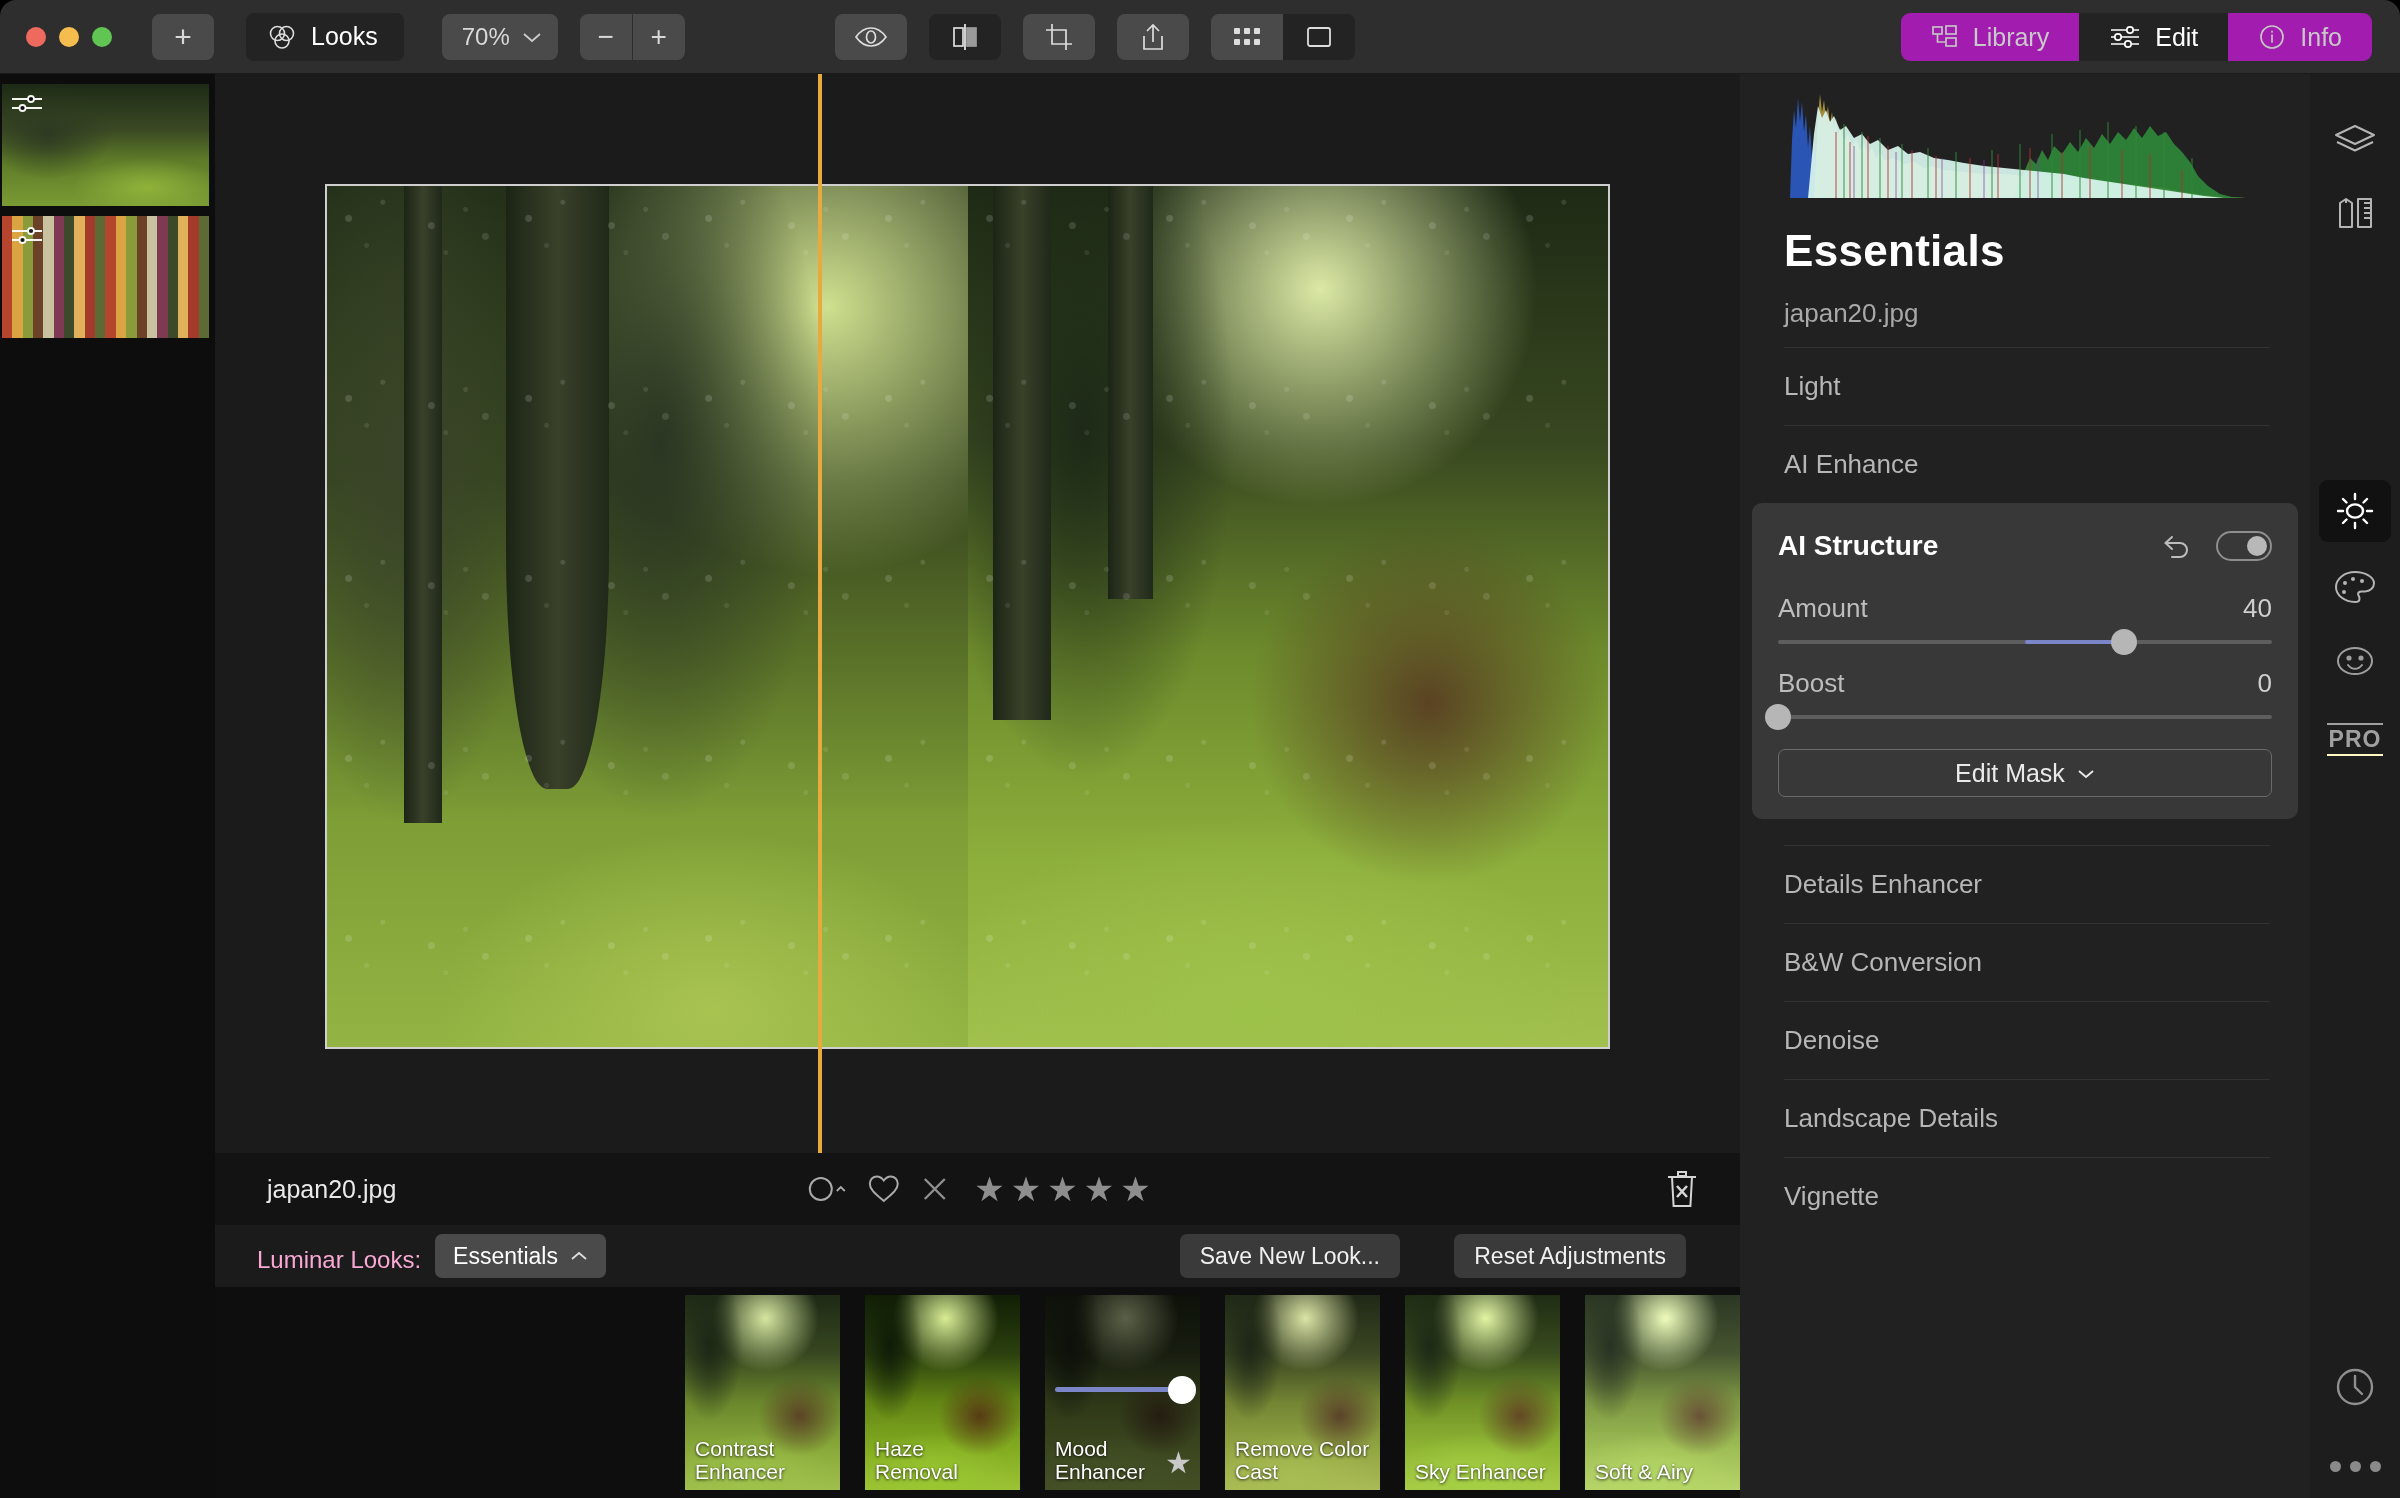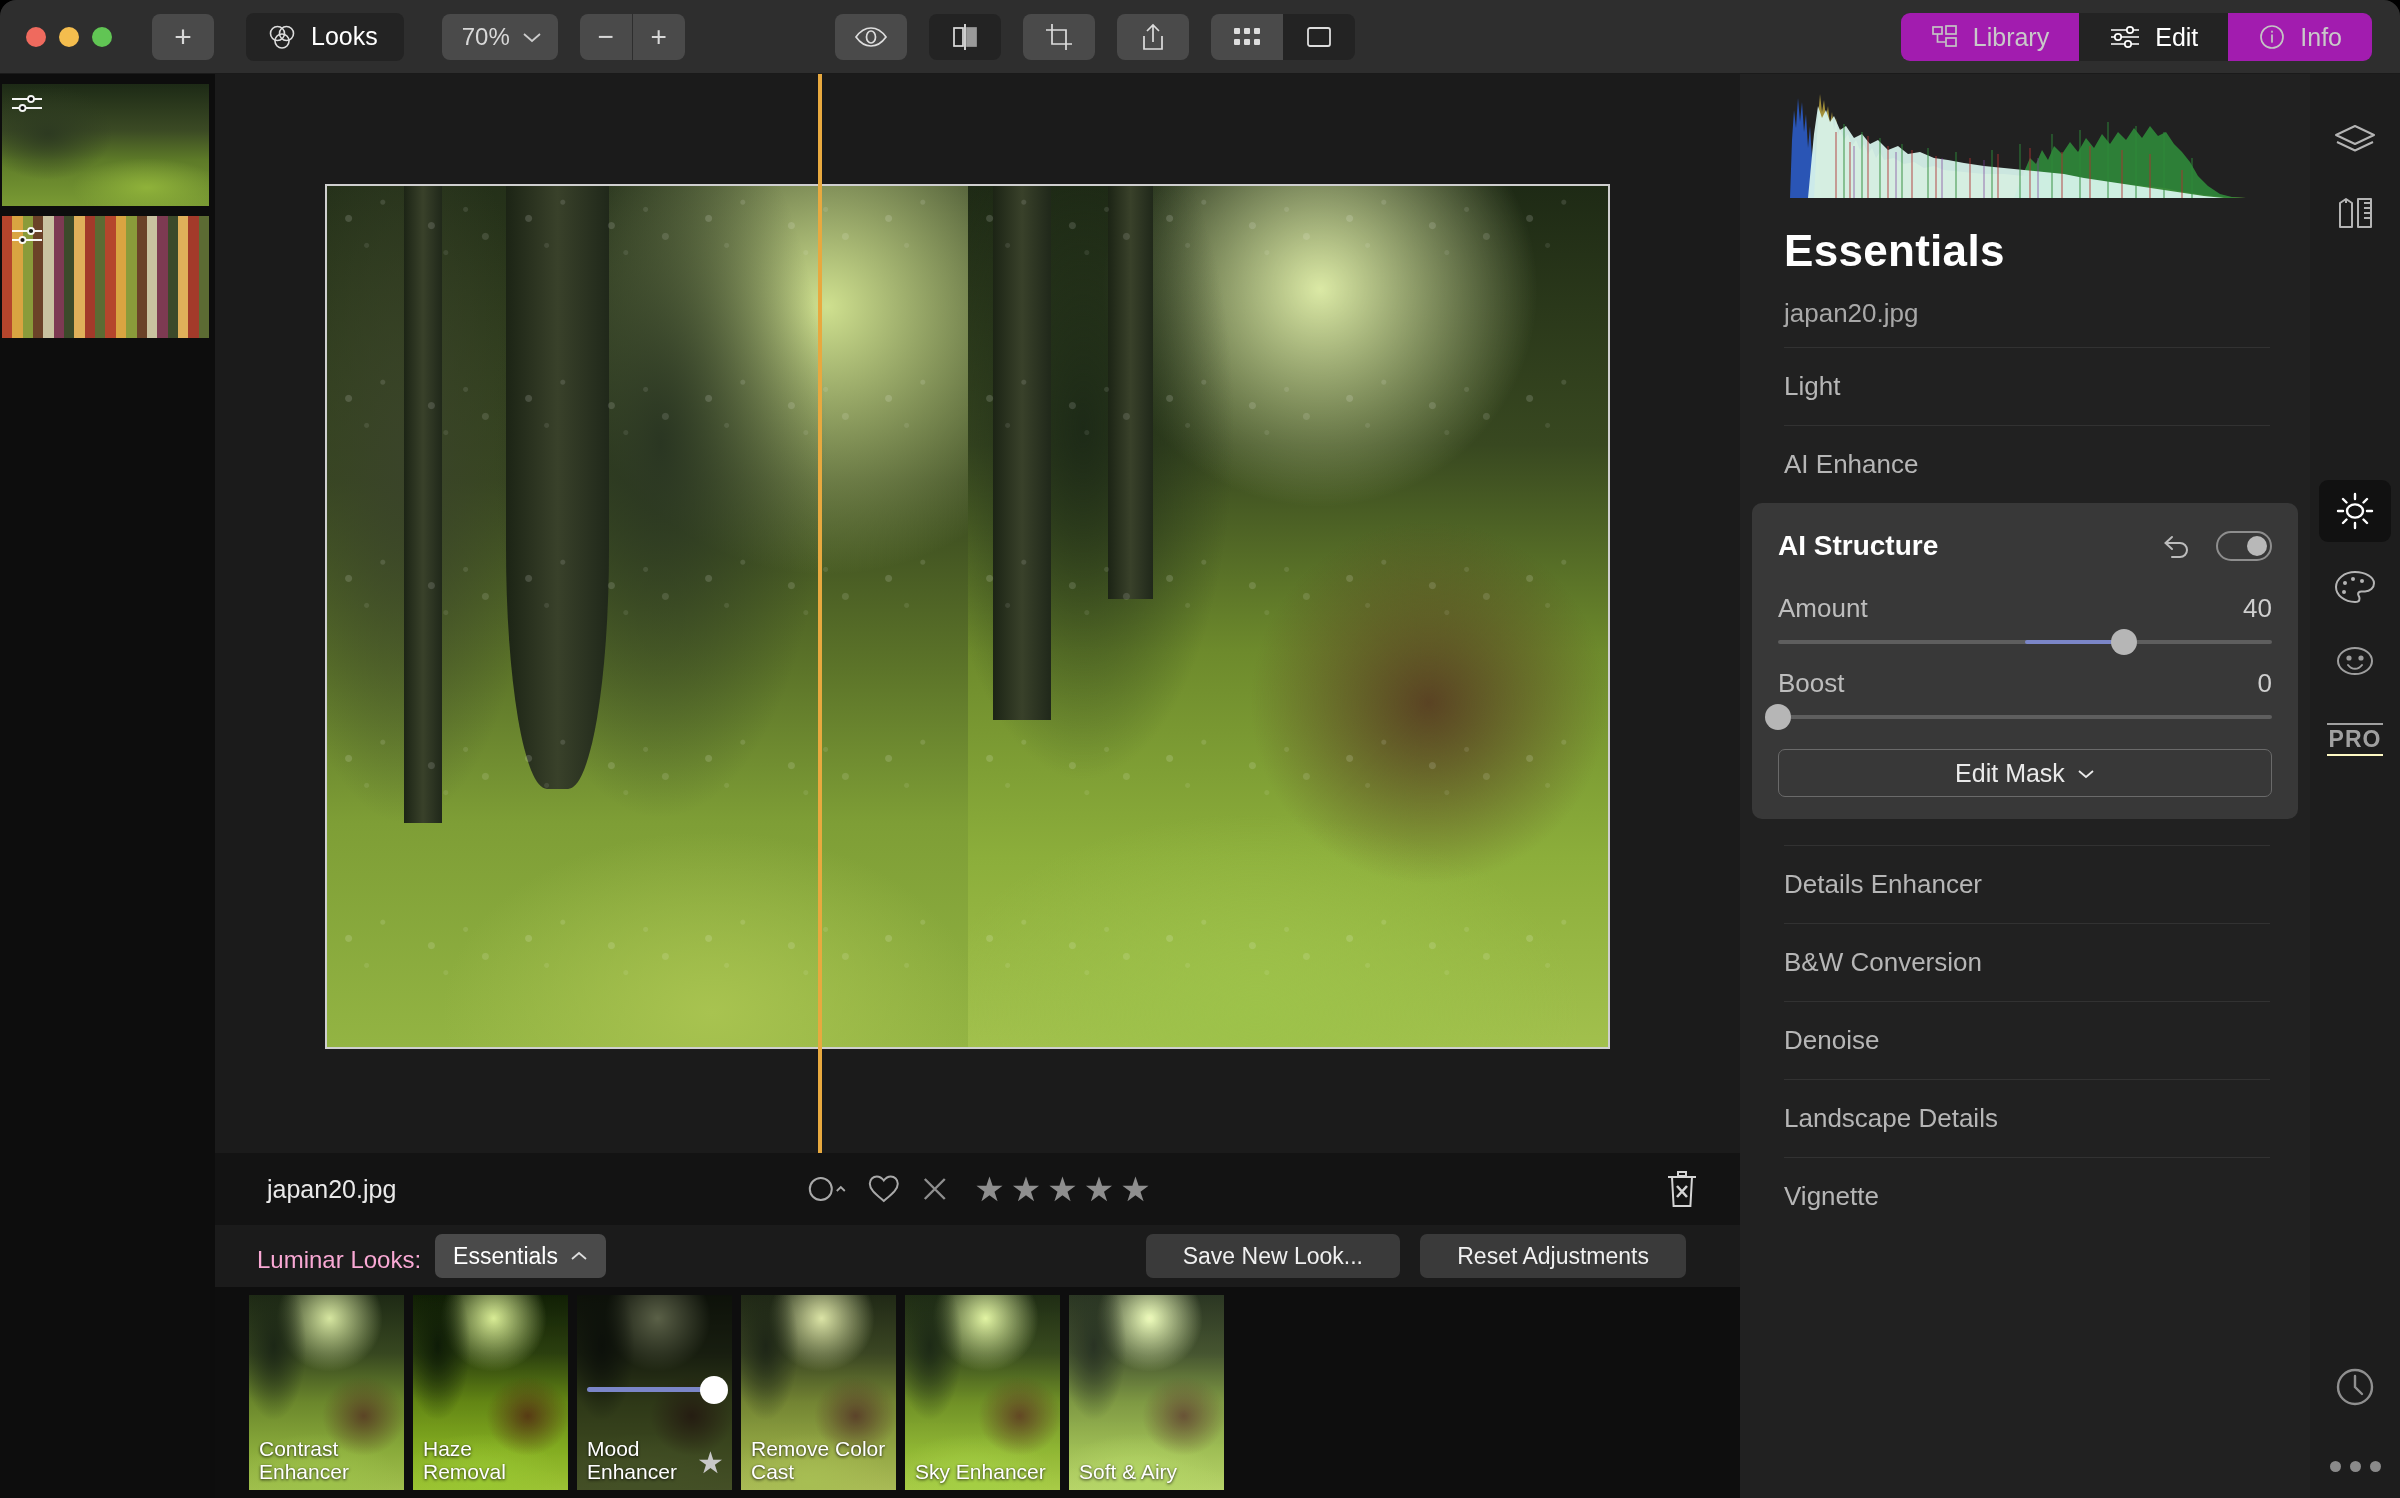--- a/index.html
+++ b/index.html
@@ -152,7 +152,7 @@
     font-size: 23px; color: #fff;
   }
   .ll-btn {
-    height: 44px; padding: 0 37px; background: #3a3a3a; border-radius: 7px;
+    height: 44px; padding: 0 20px; background: #3a3a3a; border-radius: 7px;
     display: flex; align-items: center; font-size: 23px; color: #f0f0f0;
   }
   .ll-save { position: absolute; right: 340px; }

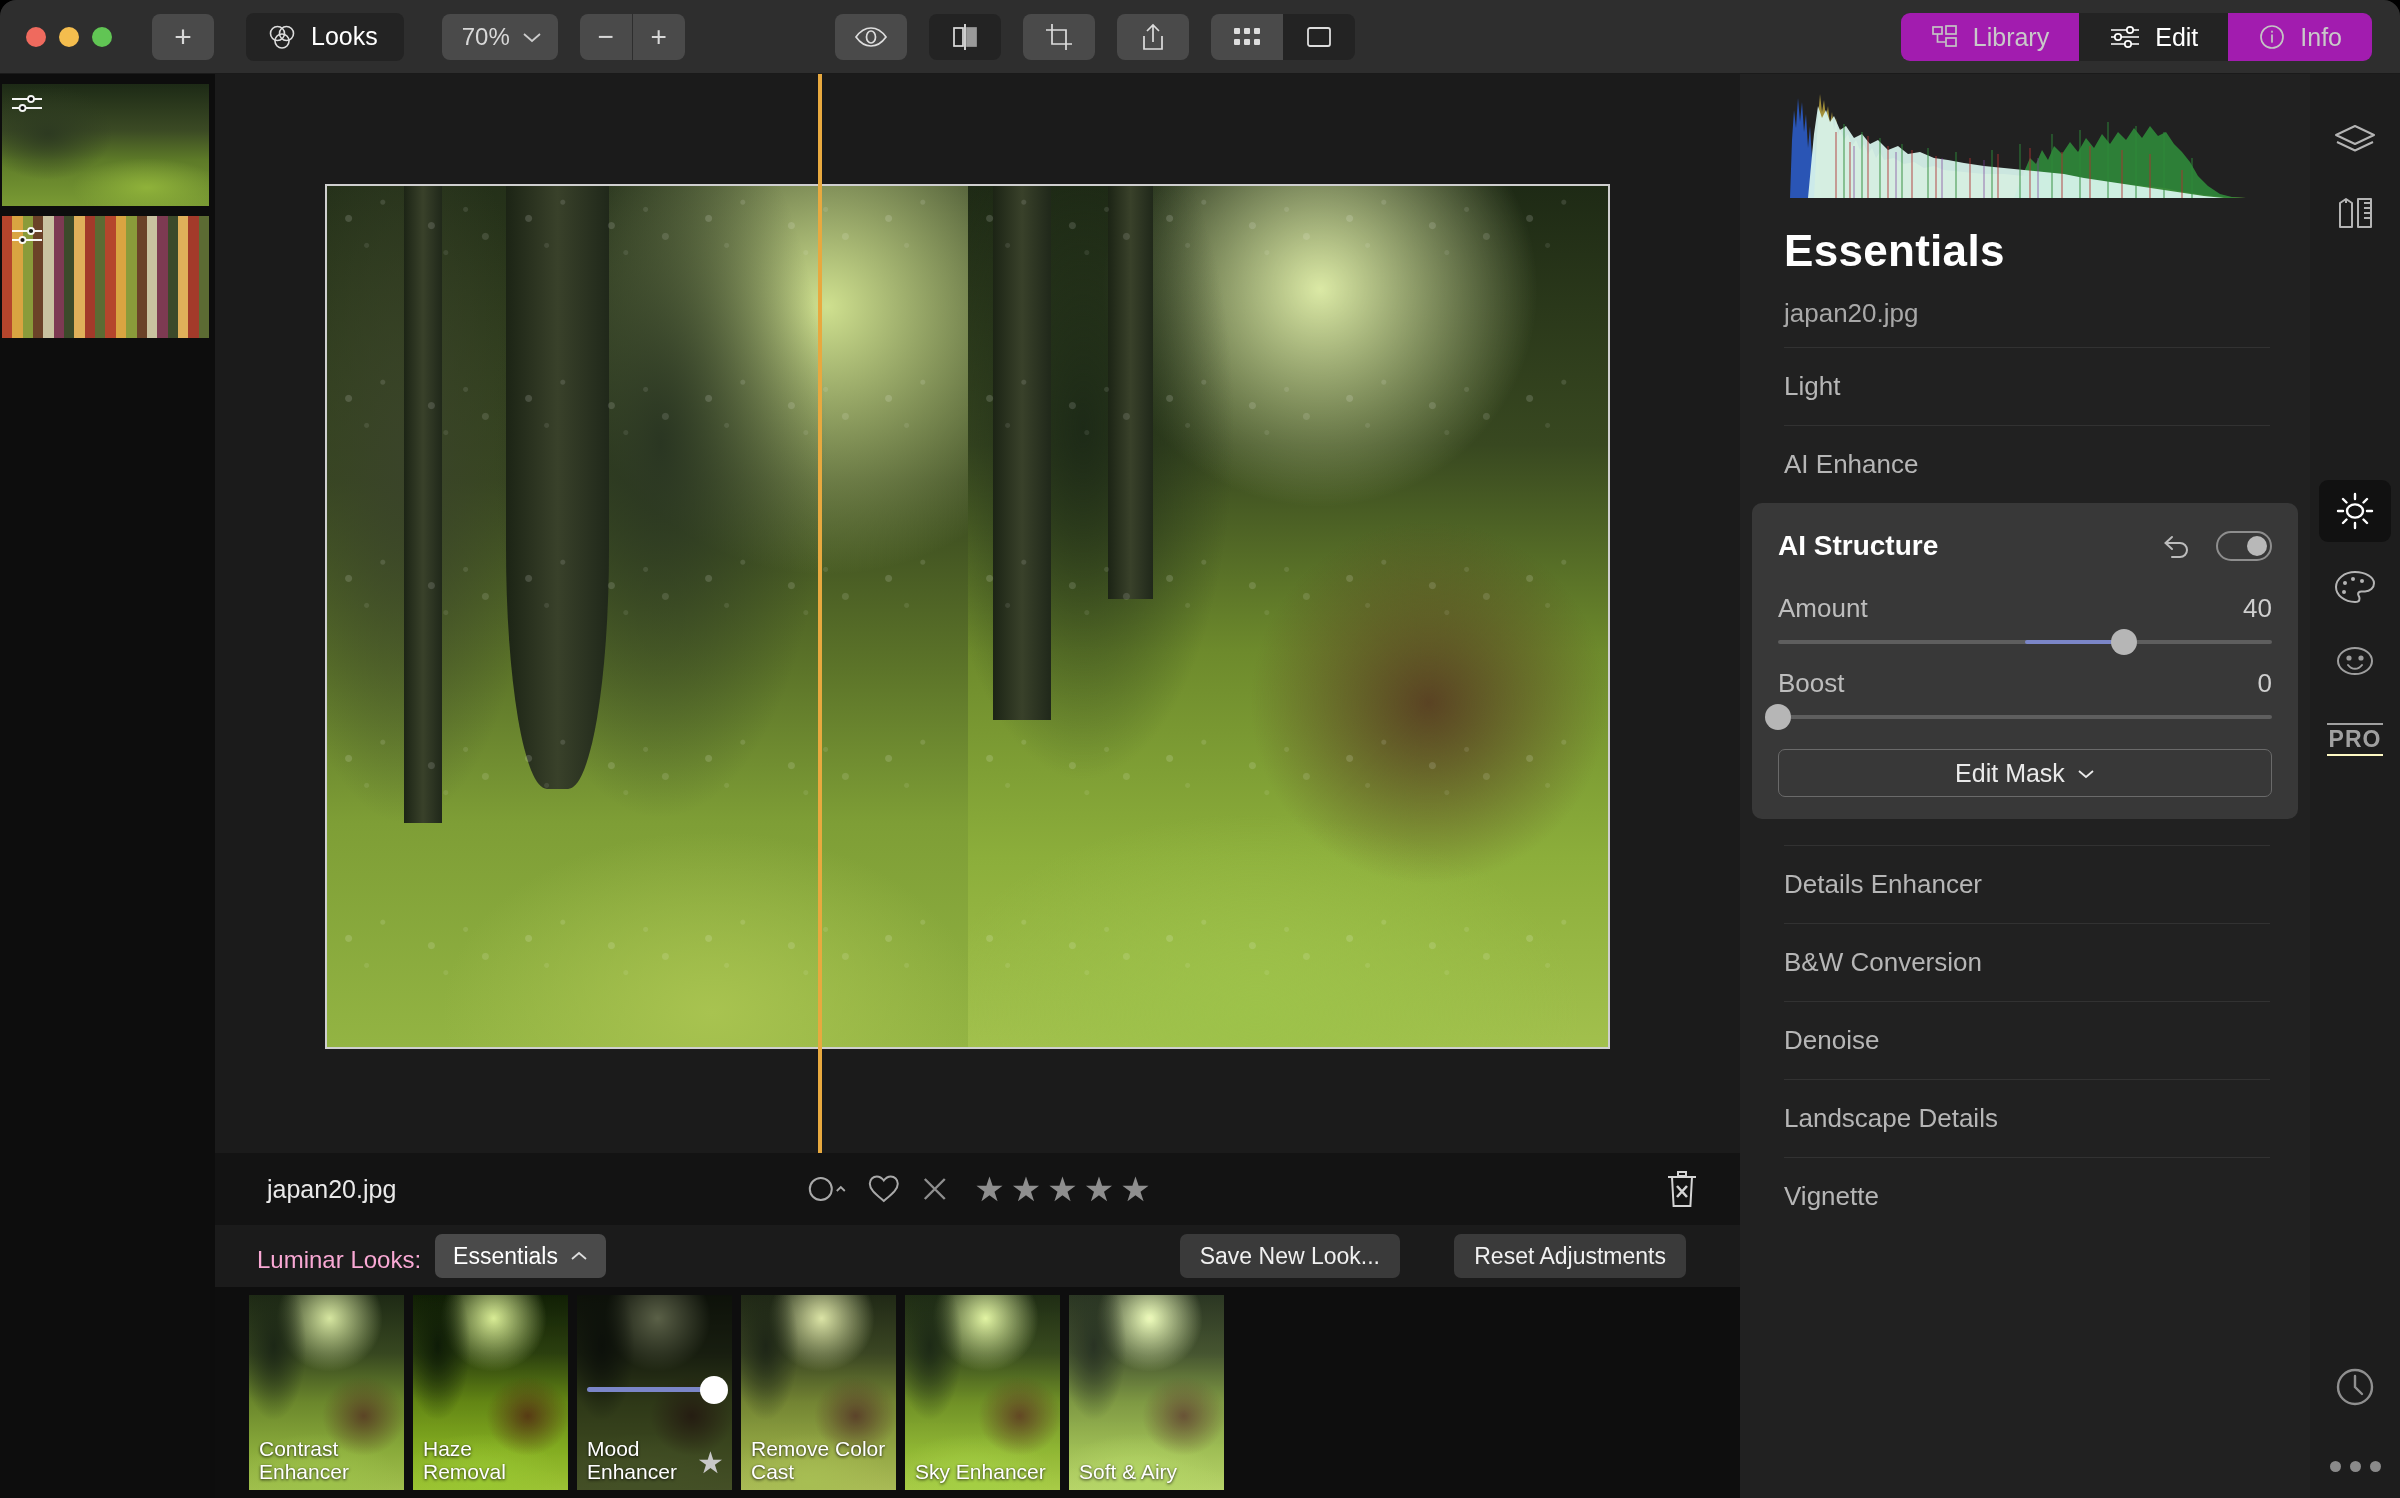--- a/index.html
+++ b/index.html
@@ -161,8 +161,9 @@
   
   .lookstrip {
     position: absolute; left: 215px; top: 1287px; width: 1525px; height: 211px;
-    background: #0e0e0e; display: flex; align-items: flex-start; padding-left: 34px; gap: 9px;
+    background: #0e0e0e; display: flex; align-items: flex-start; padding-left: 34px; gap: 25px;
     overflow: hidden;
+    justify-content: flex-end;
   }
   .look {
     position: relative; width: 155px; height: 195px; flex: 0 0 auto; overflow: hidden;

